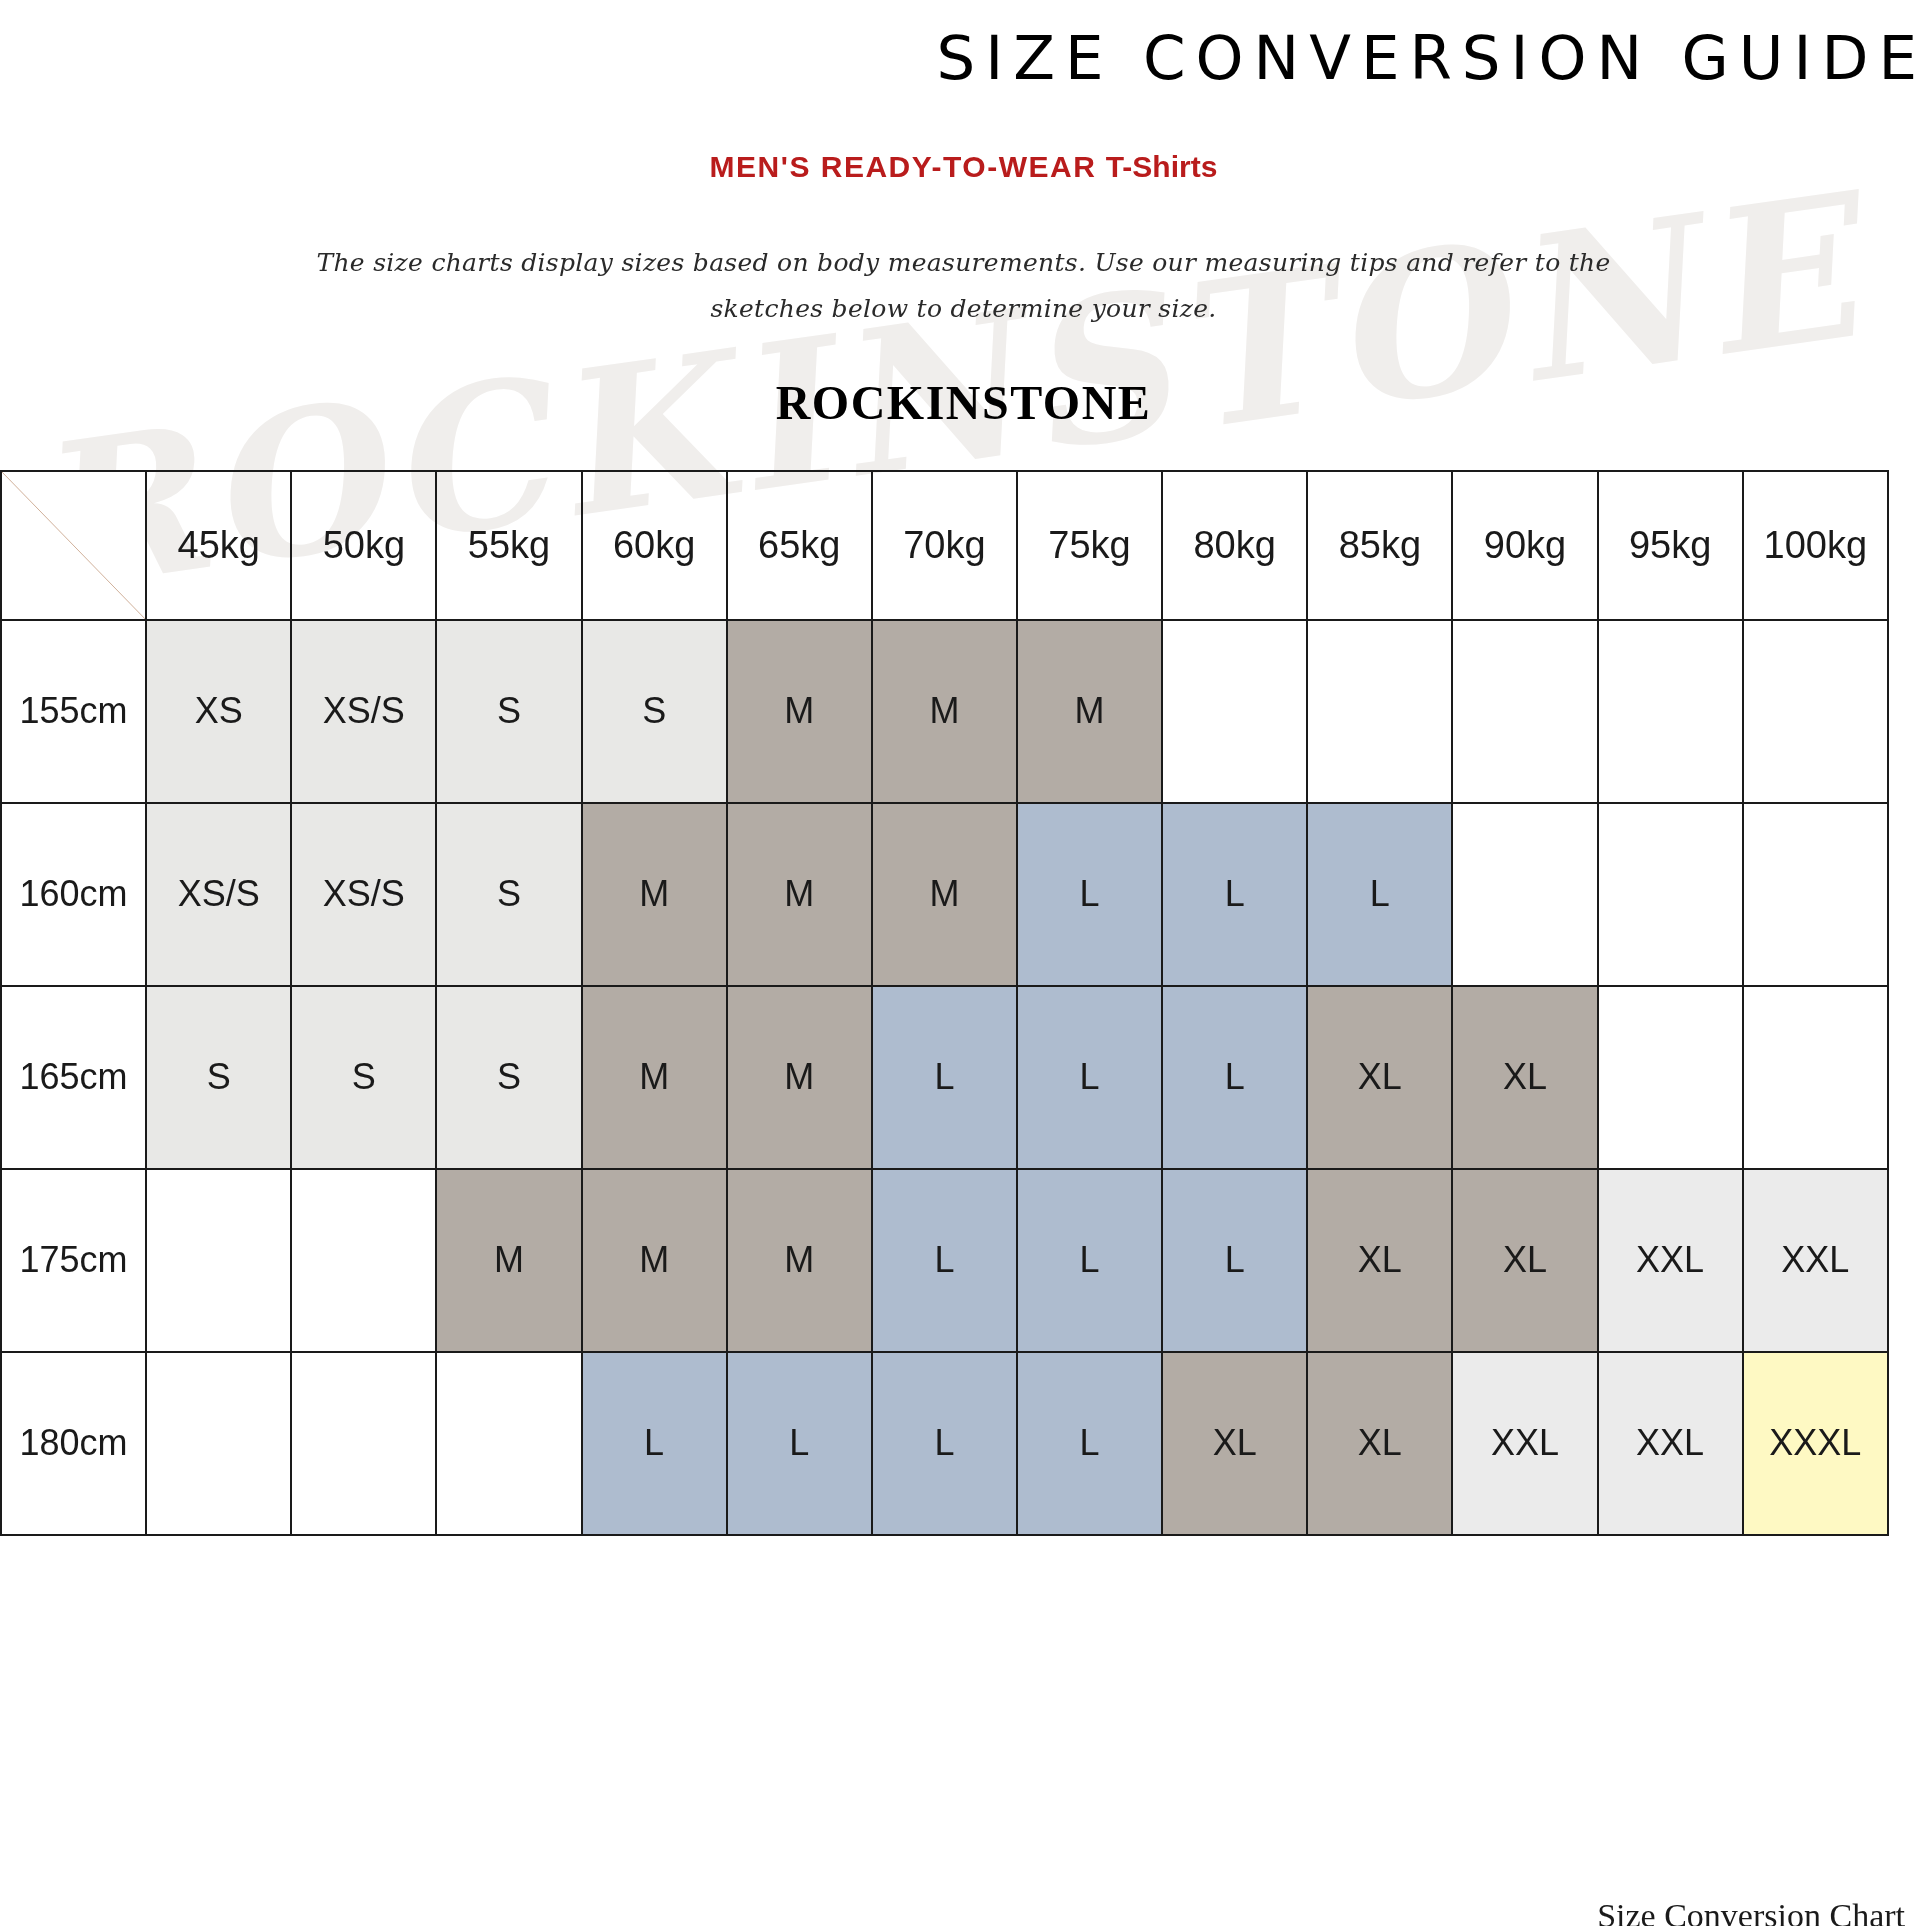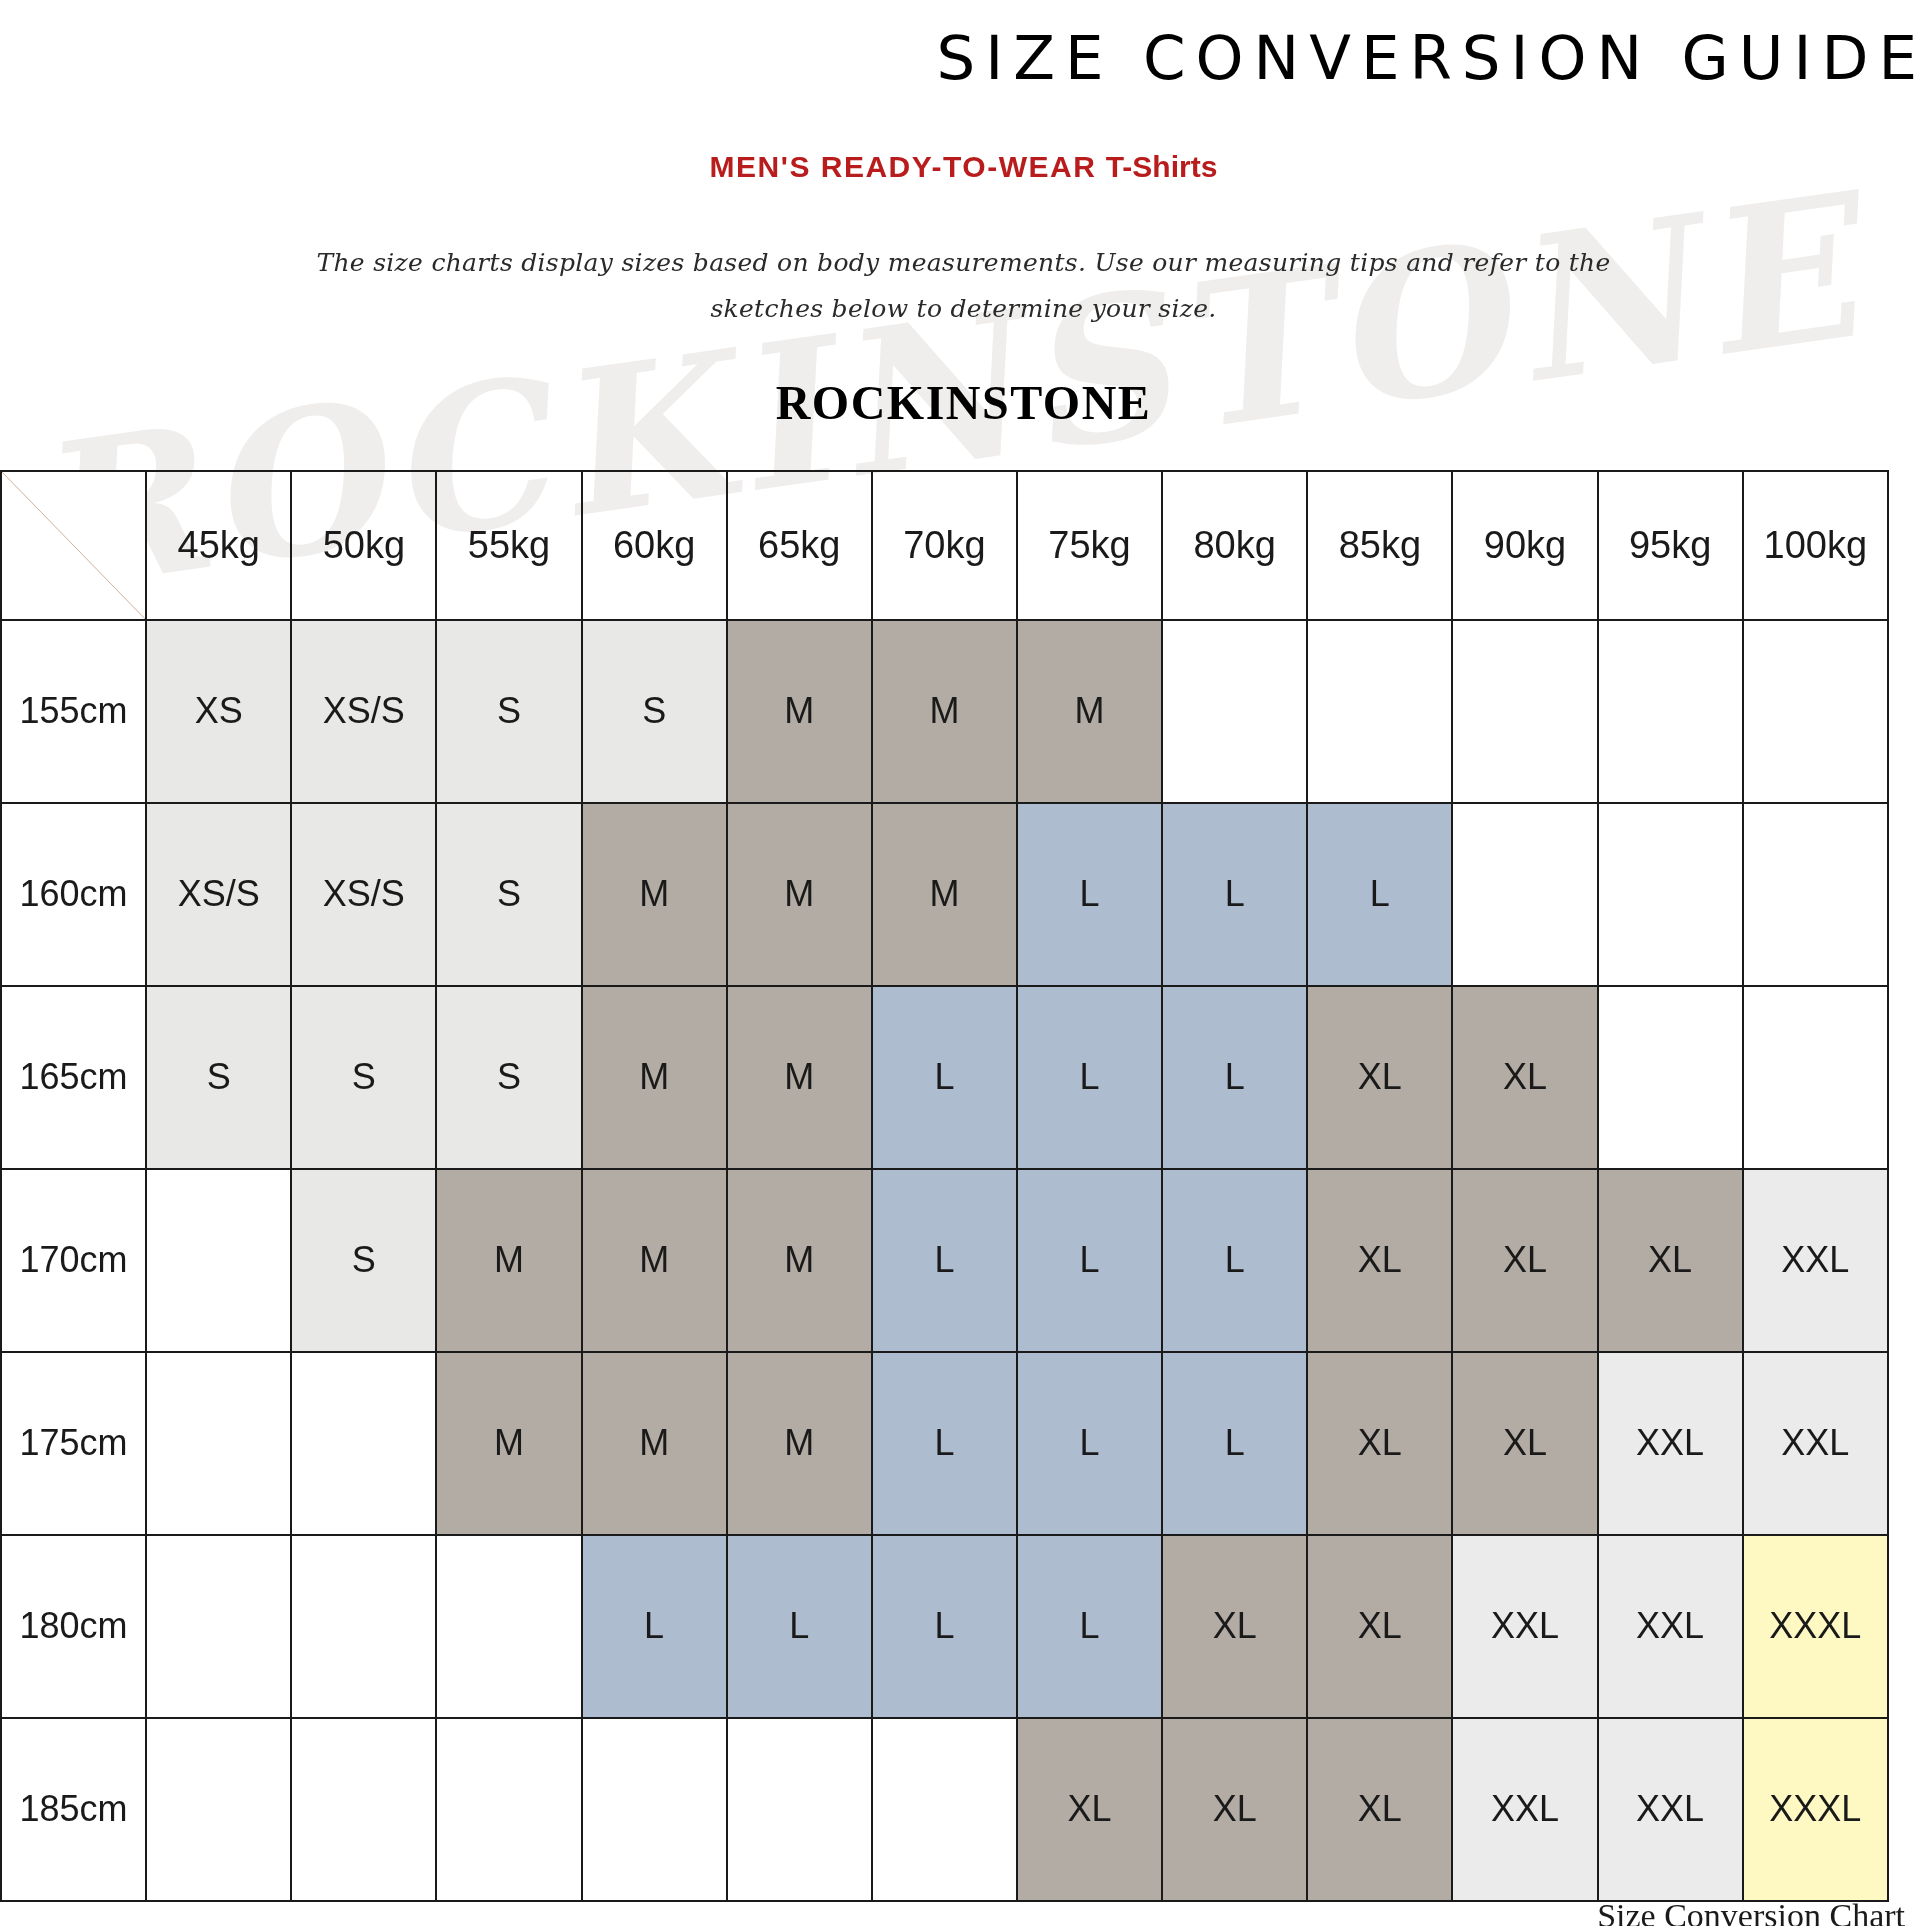--- a/index.html
+++ b/index.html
@@ -238,21 +238,6 @@
             <td class="c-none"></td>
           </tr>
           <tr>
-            <td class="rowhdr">170cm</td>
-            <td class="c-none"></td>
-            <td class="c-s">S</td>
-            <td class="c-m">M</td>
-            <td class="c-m">M</td>
-            <td class="c-m">M</td>
-            <td class="c-l">L</td>
-            <td class="c-l">L</td>
-            <td class="c-l">L</td>
-            <td class="c-xl">XL</td>
-            <td class="c-xl">XL</td>
-            <td class="c-xl">XL</td>
-            <td class="c-xxl">XXL</td>
-          </tr>
-          <tr>
             <td class="rowhdr">175cm</td>
             <td class="c-none"></td>
             <td class="c-none"></td>

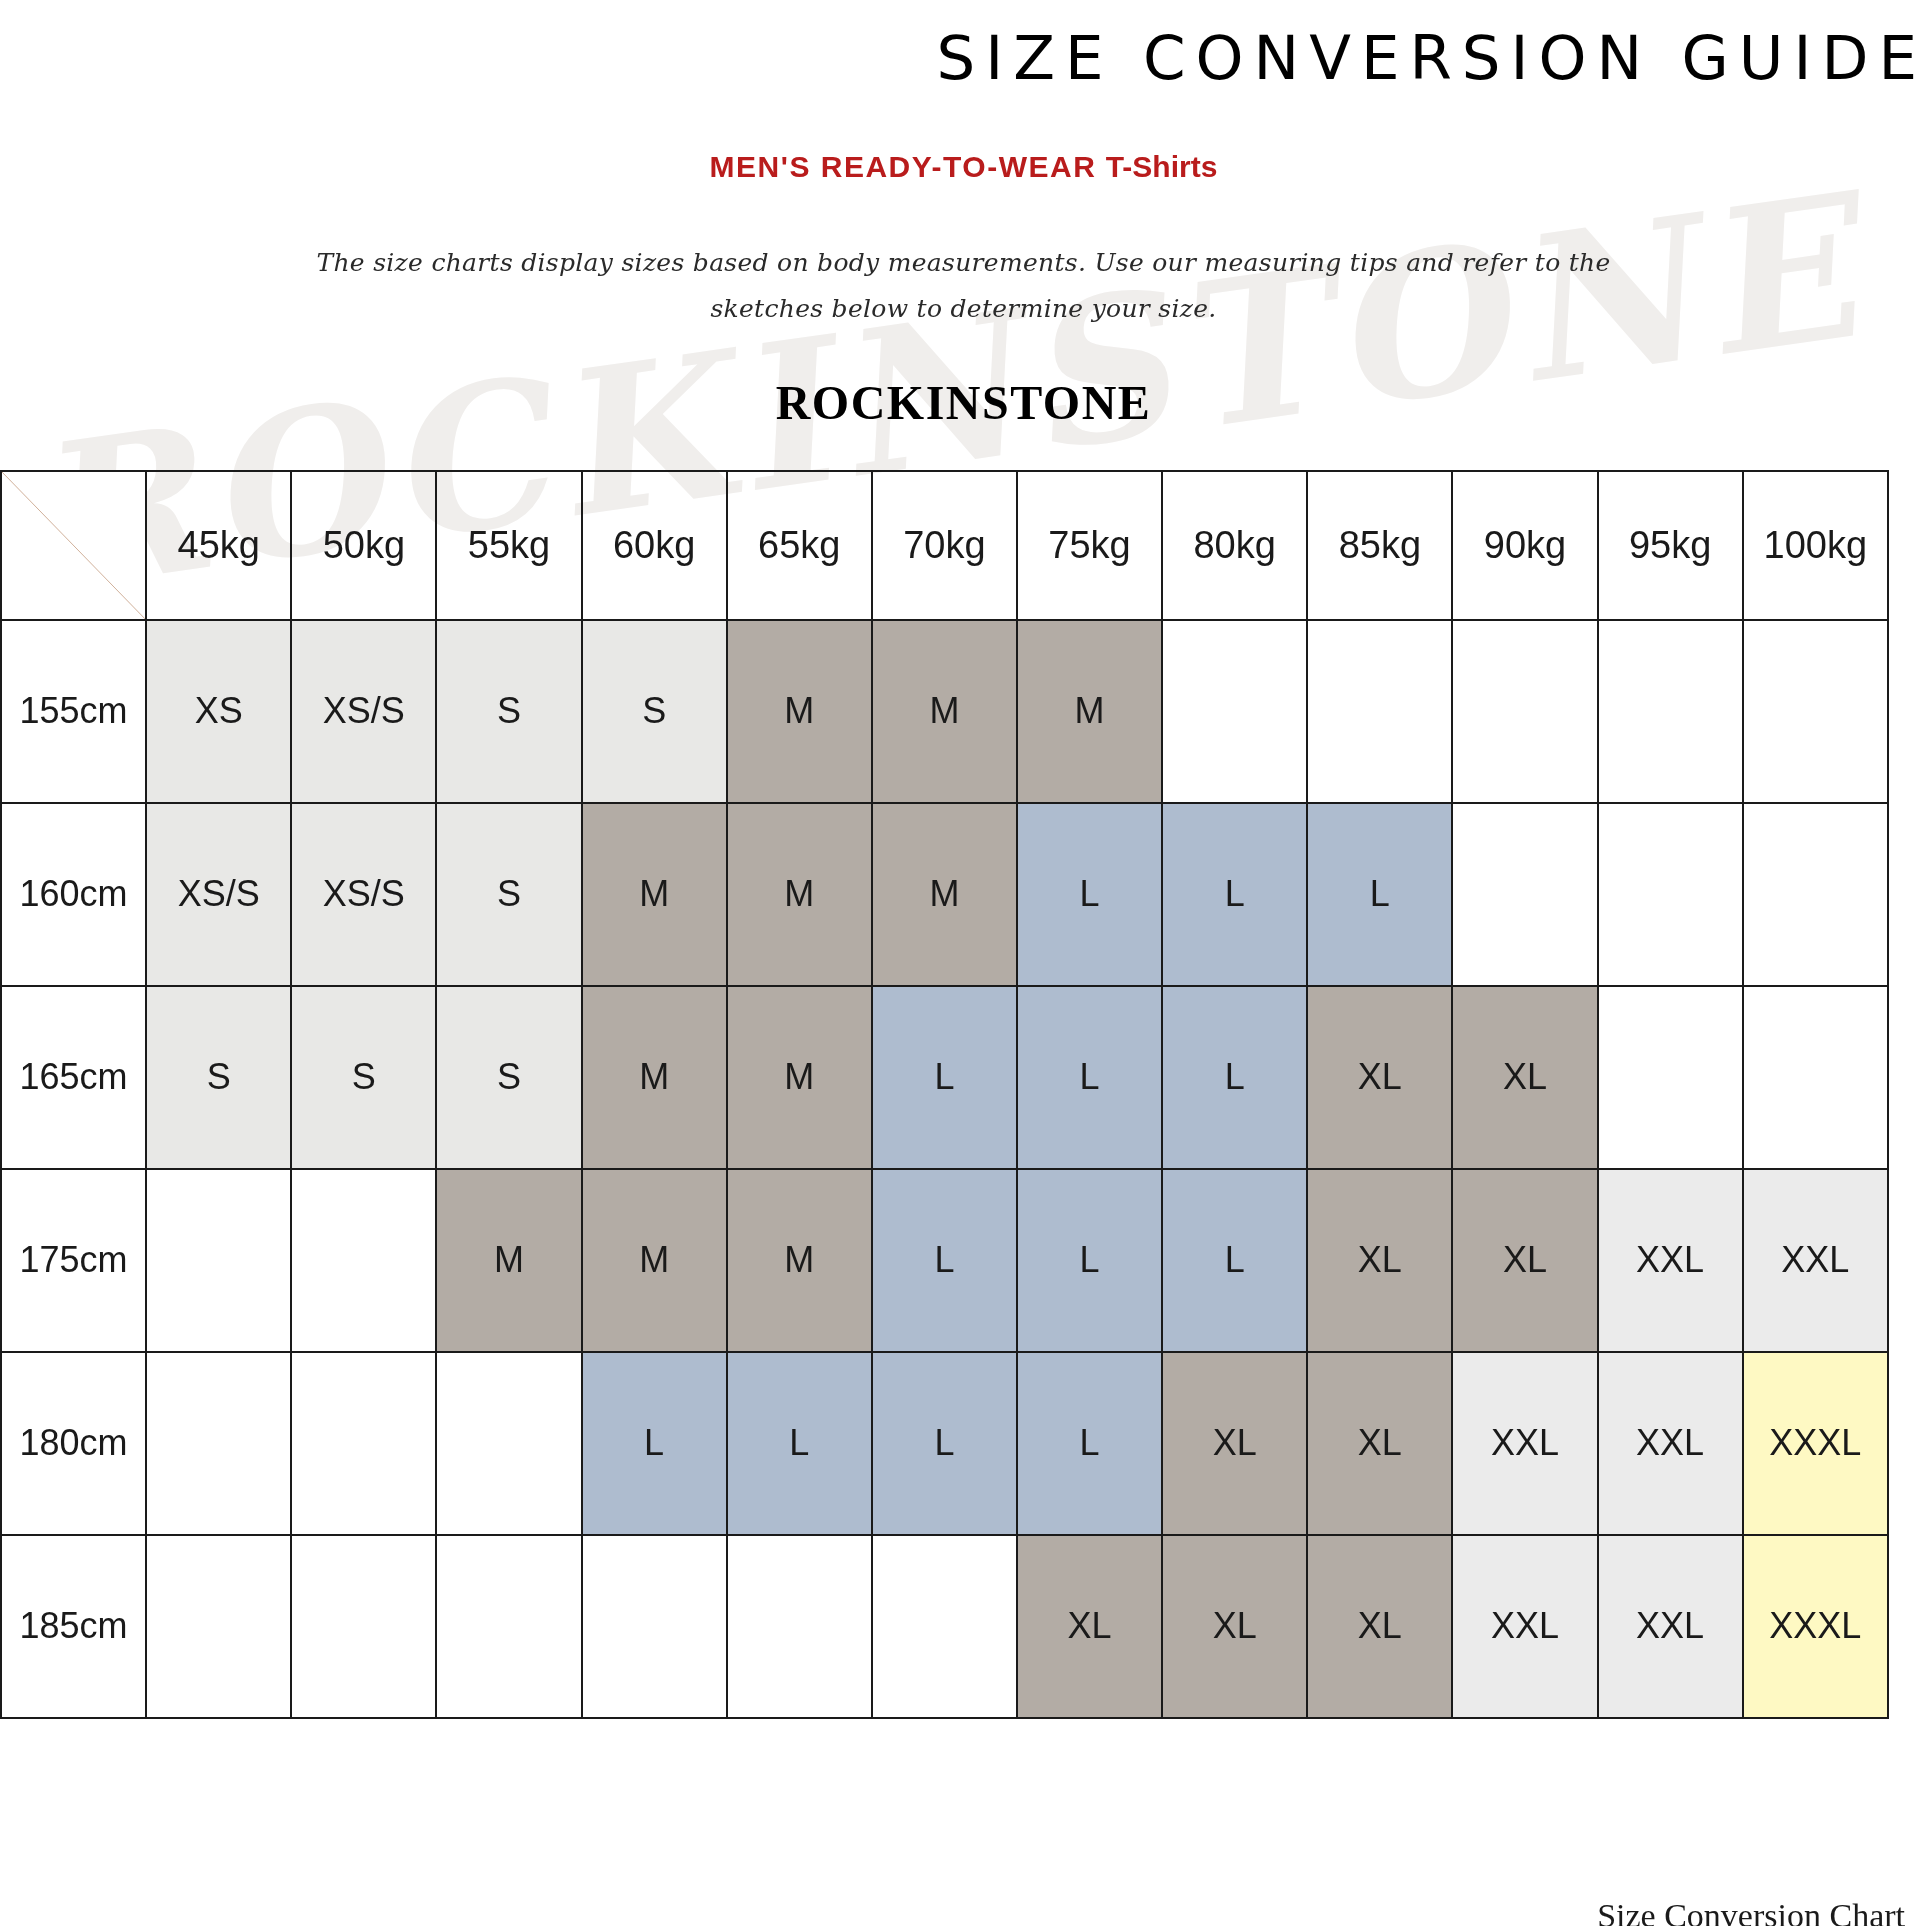--- a/index.html
+++ b/index.html
@@ -267,21 +267,6 @@
             <td class="c-xxl">XXL</td>
             <td class="c-xxxl">XXXL</td>
           </tr>
-          <tr>
-            <td class="rowhdr">185cm</td>
-            <td class="c-none"></td>
-            <td class="c-none"></td>
-            <td class="c-none"></td>
-            <td class="c-none"></td>
-            <td class="c-none"></td>
-            <td class="c-none"></td>
-            <td class="c-xl">XL</td>
-            <td class="c-xl">XL</td>
-            <td class="c-xl">XL</td>
-            <td class="c-xxl">XXL</td>
-            <td class="c-xxl">XXL</td>
-            <td class="c-xxxl">XXXL</td>
-          </tr>
         </tbody>
     </table>
 

